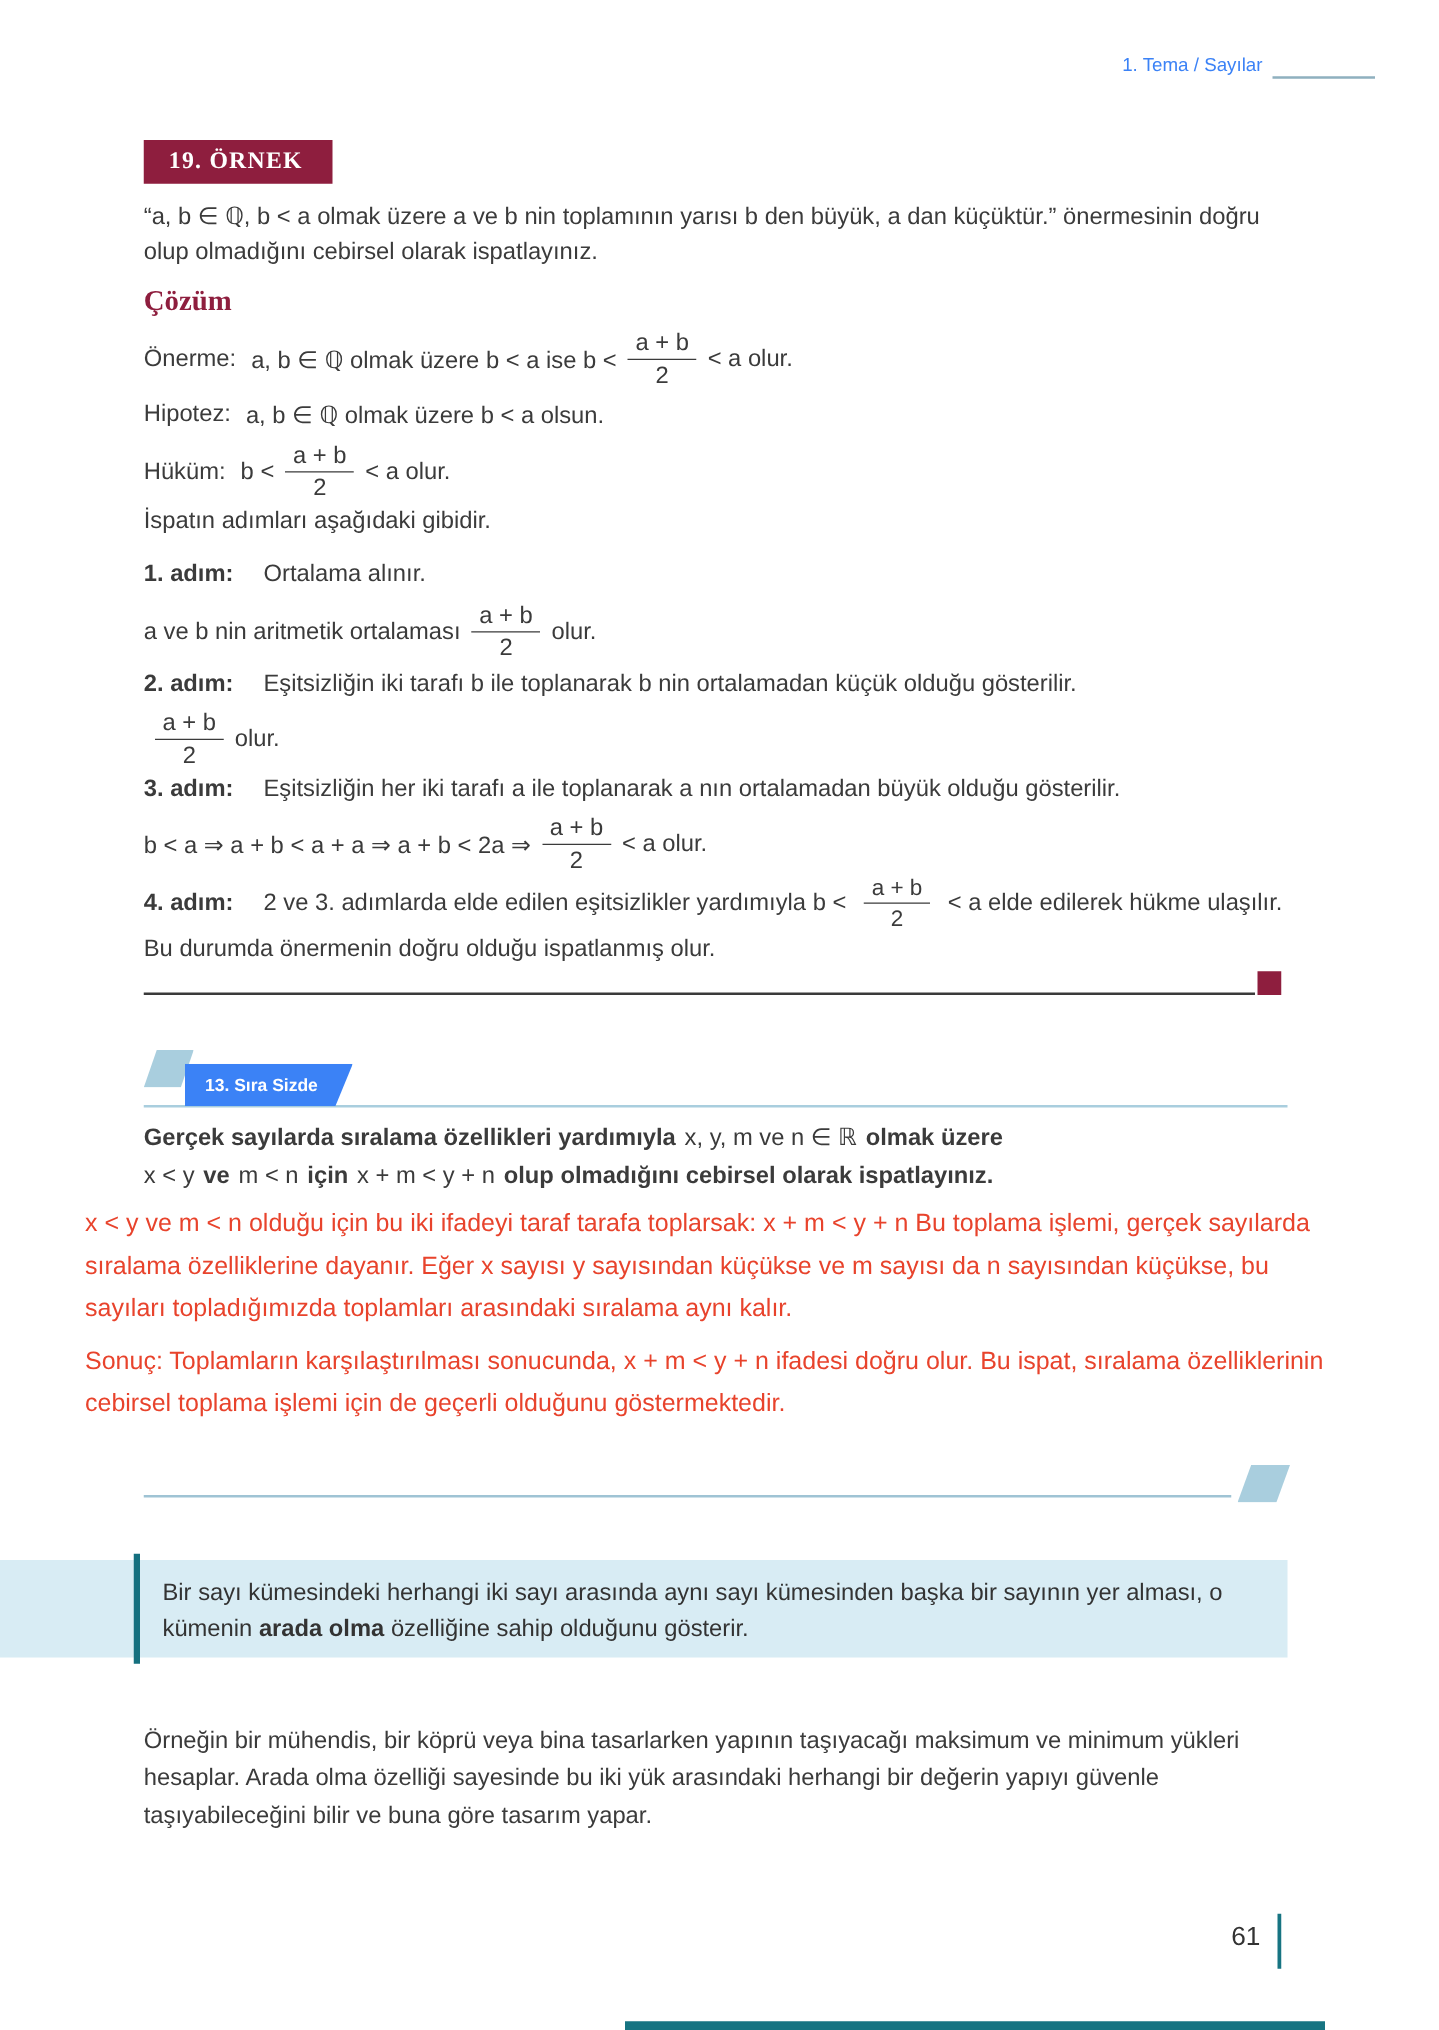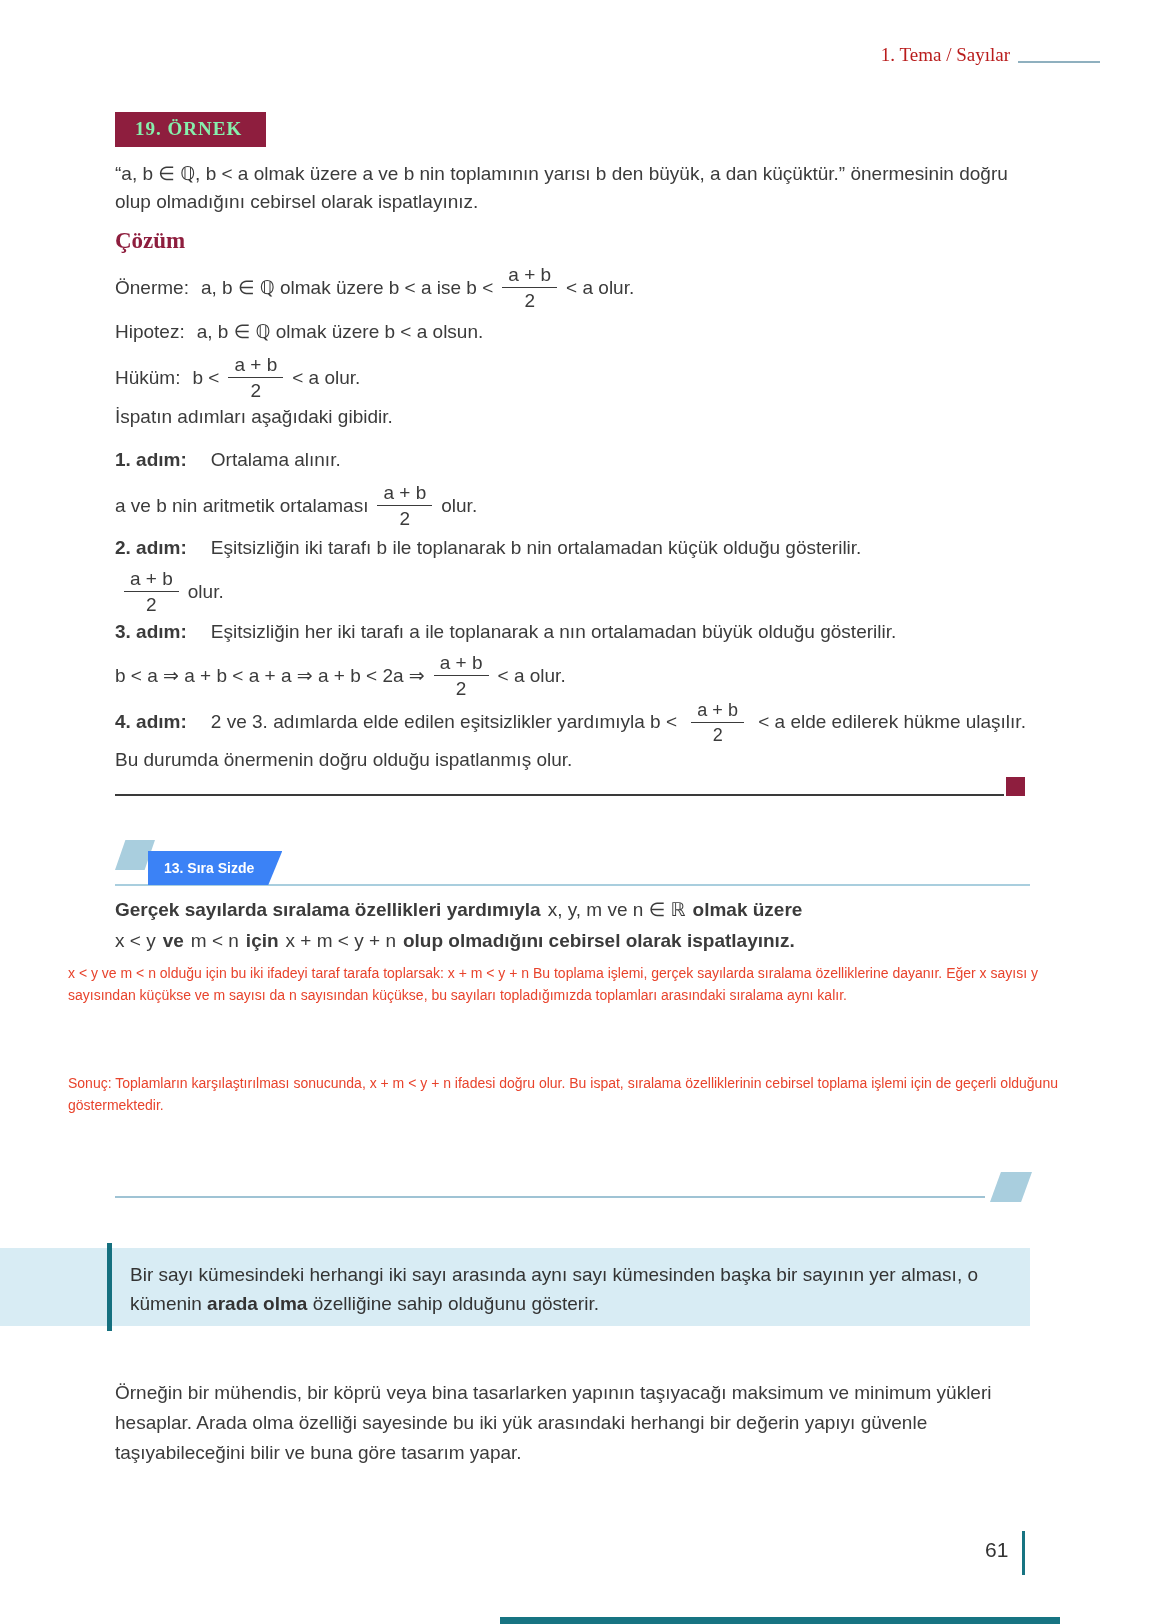--- a/index.html
+++ b/index.html
@@ -12,7 +12,7 @@
   .abs { position:absolute; }
 
   
-  .page-header { top:44px; right:141px; font-family:Liberation Serif, serif; color:#b91c1c; font-size:19px; }
+  .page-header { top:44px; right:141px; font-family:Liberation Sans, sans-serif; color:#3b82f6; font-size:15px; }
   .header-rule { top:61px; left:1018px; width:82px; height:2px; background:#8fb0bf; }
 
   

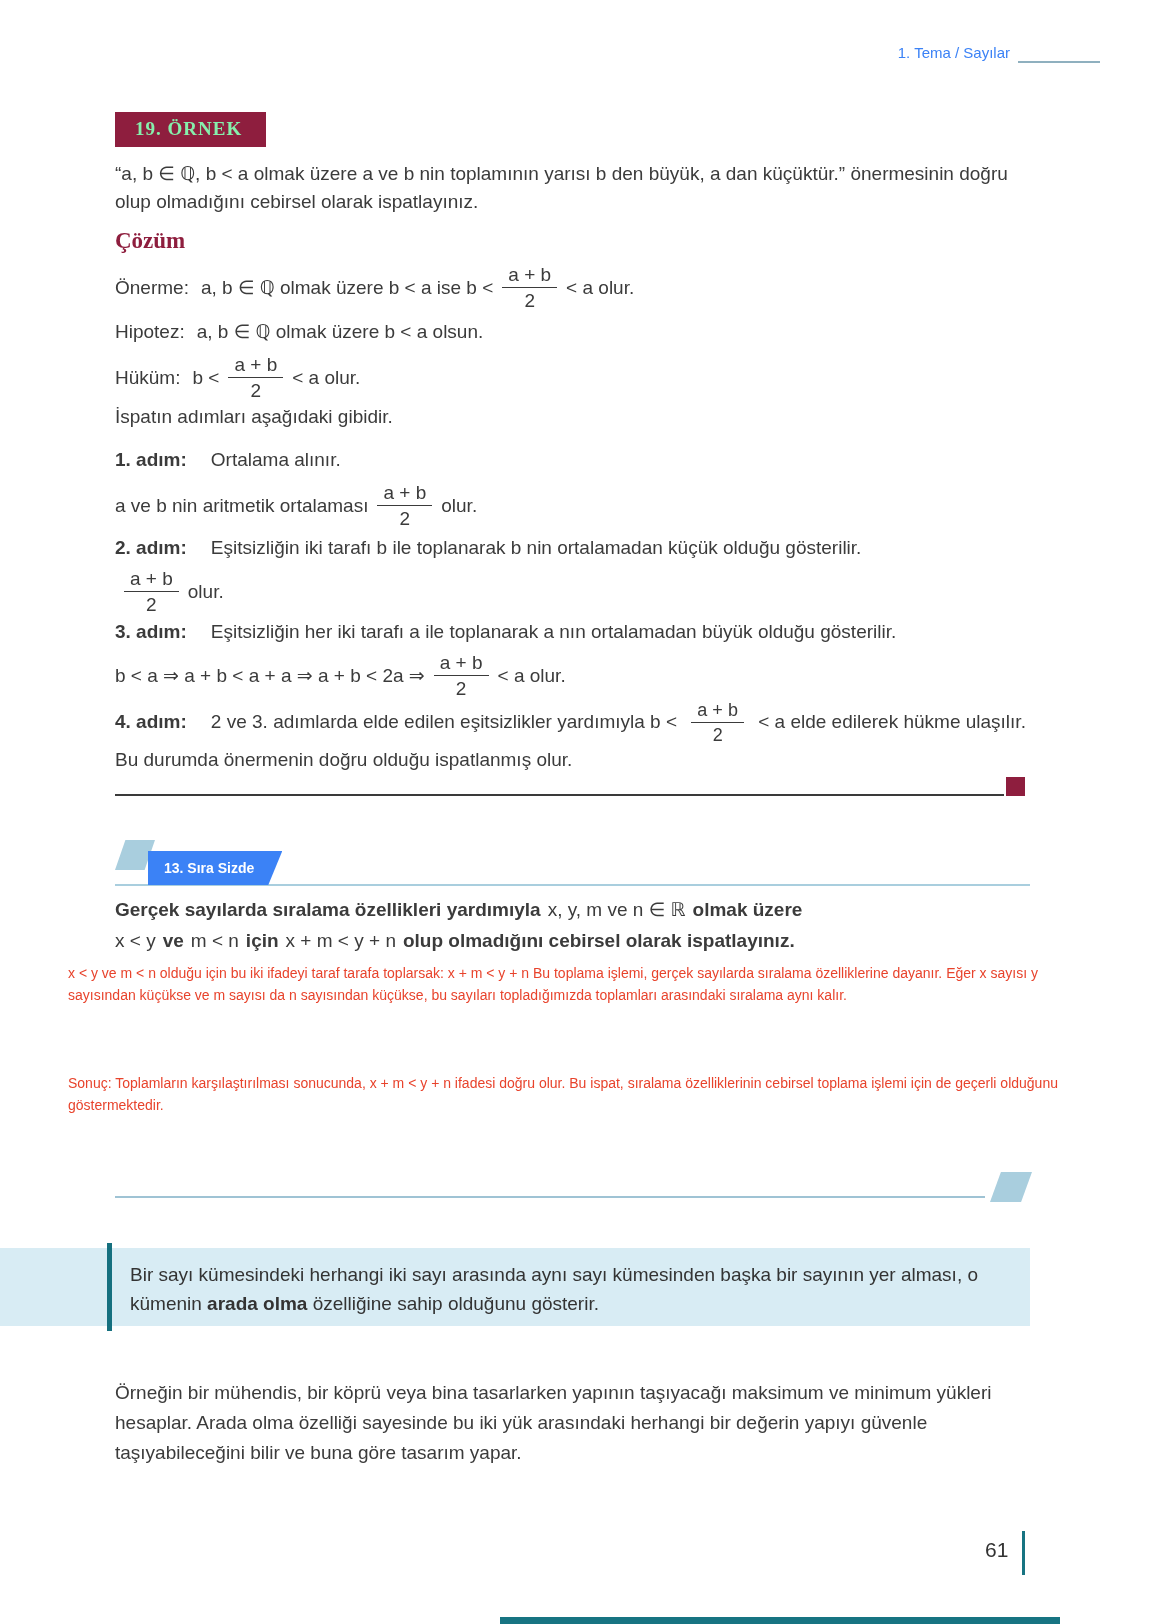--- a/index.html
+++ b/index.html
@@ -17,7 +17,7 @@
 
   
   .example-badge {
-    top:112px; left:115px; background:#8e1e3e; color:#86efac;
+    top:112px; left:115px; background:#8e1e3e; color:#ffffff;
     font-family:"Liberation Serif", serif; font-weight:bold; font-size:19px;
     padding:6px 24px 7px 20px; letter-spacing:1px;
   }

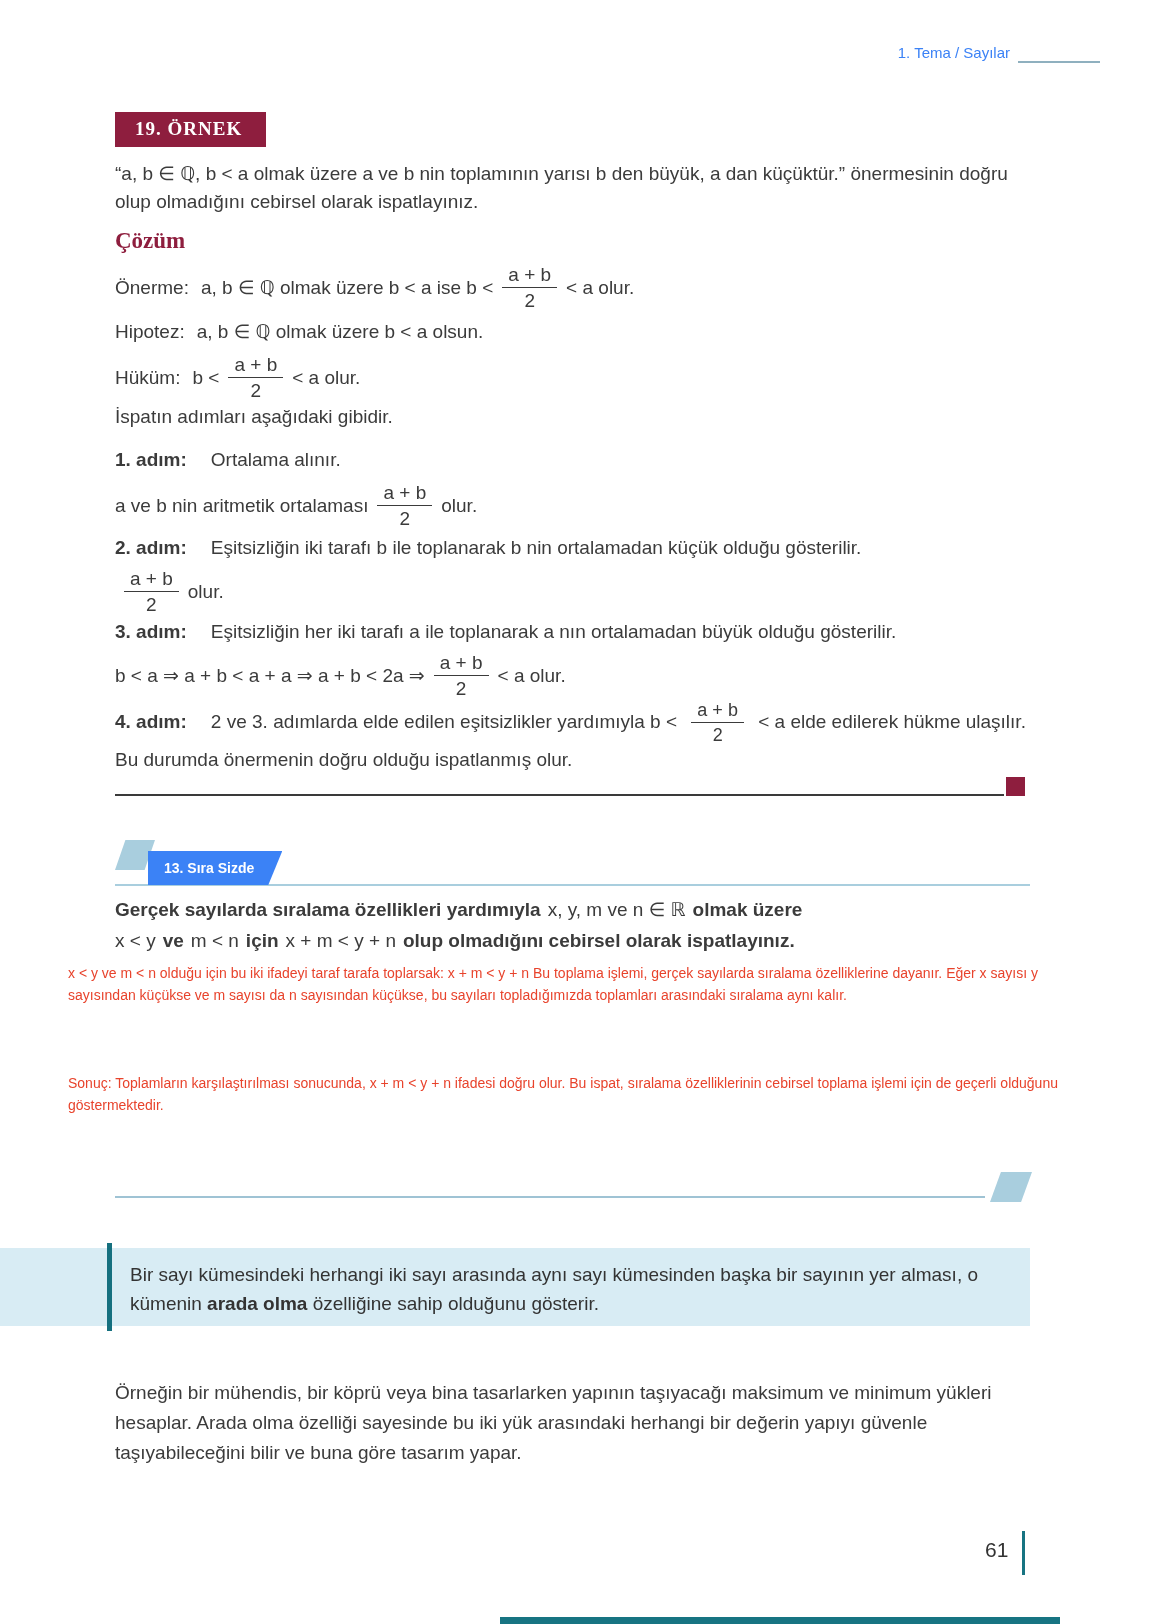--- a/index.html
+++ b/index.html
@@ -64,7 +64,7 @@
   .seg { margin-right:7px; }
   .seg.b { font-weight:bold; }
 
-  .answer { left:68px; width:995px; color:#e8432c; font-size:14px; line-height:22px; }
+  .answer { left:68px; width:995px; color:#e8432c; font-size:20px; line-height:34px; }
   .answer1 { top:962px; }
   .answer2 { top:1072px; }
 

